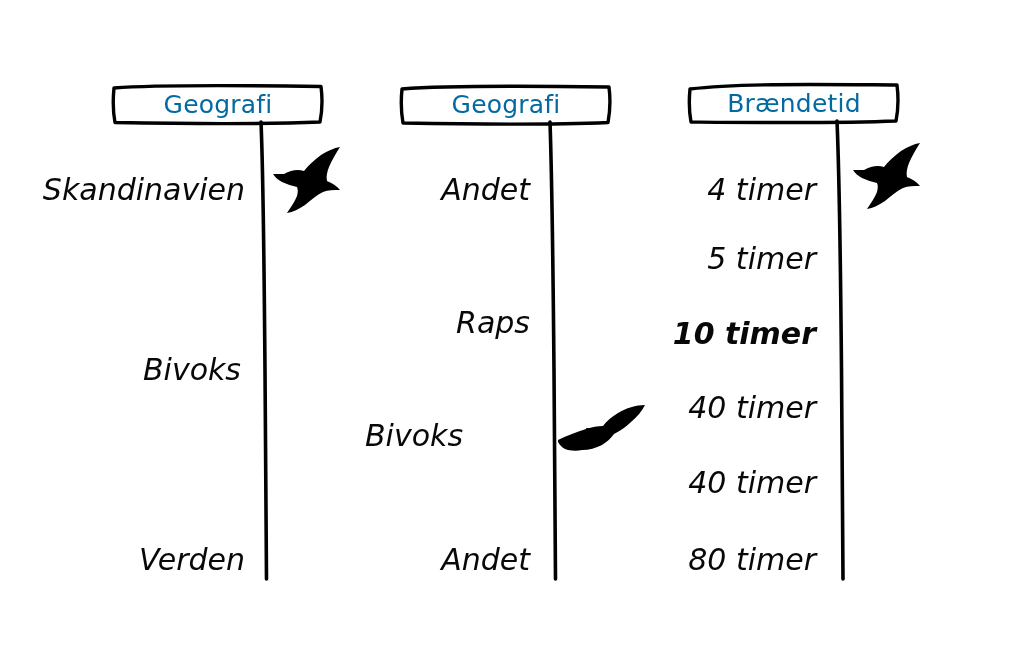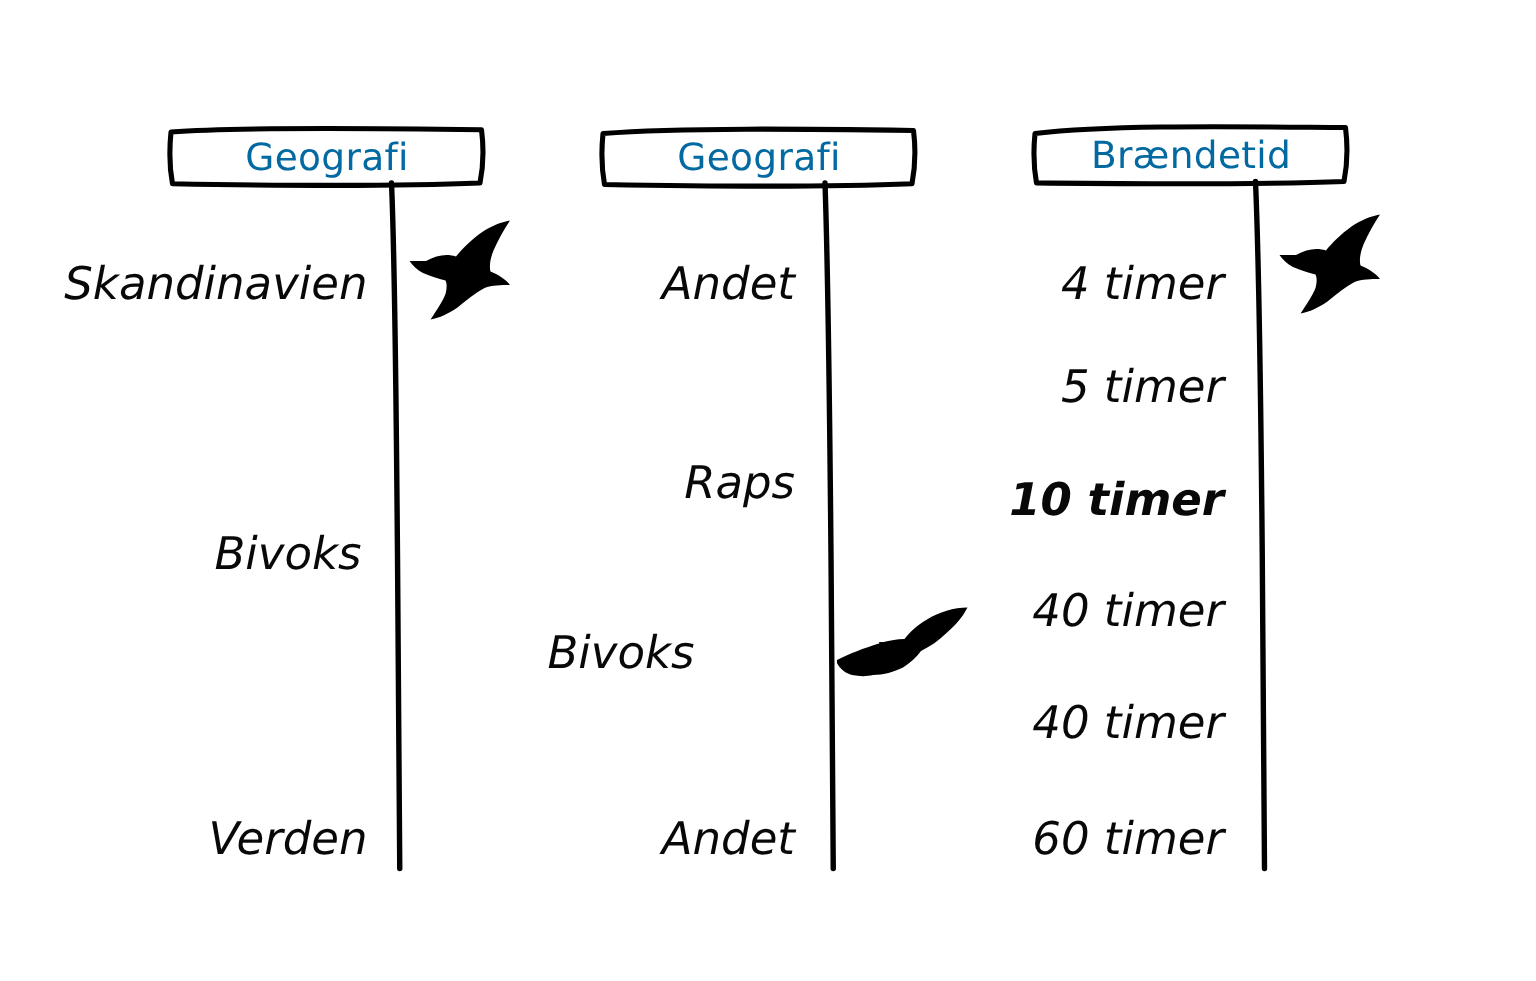--- a/index.html
+++ b/index.html
@@ -163,7 +163,7 @@
     <div class="item-label" style="left:590px; top:334px; width:226px;font-weight:bold;">10 timer</div>
     <div class="item-label" style="left:590px; top:408px; width:226px;">40 timer</div>
     <div class="item-label" style="left:590px; top:483px; width:226px;">40 timer</div>
-    <div class="item-label" style="left:590px; top:560px; width:226px;">60 timer</div>
+    <div class="item-label" style="left:590px; top:560px; width:226px;">80 timer</div>
 
     <svg class="bird" style="left:846px; top:142px; width:90px; height:78px;" viewBox="0 0 90 78">
       <path fill="#000000" d="M18,28 C25,24 32,23 38,25 C42,20 48,14 55,9 C61,5 68,2 74,1

